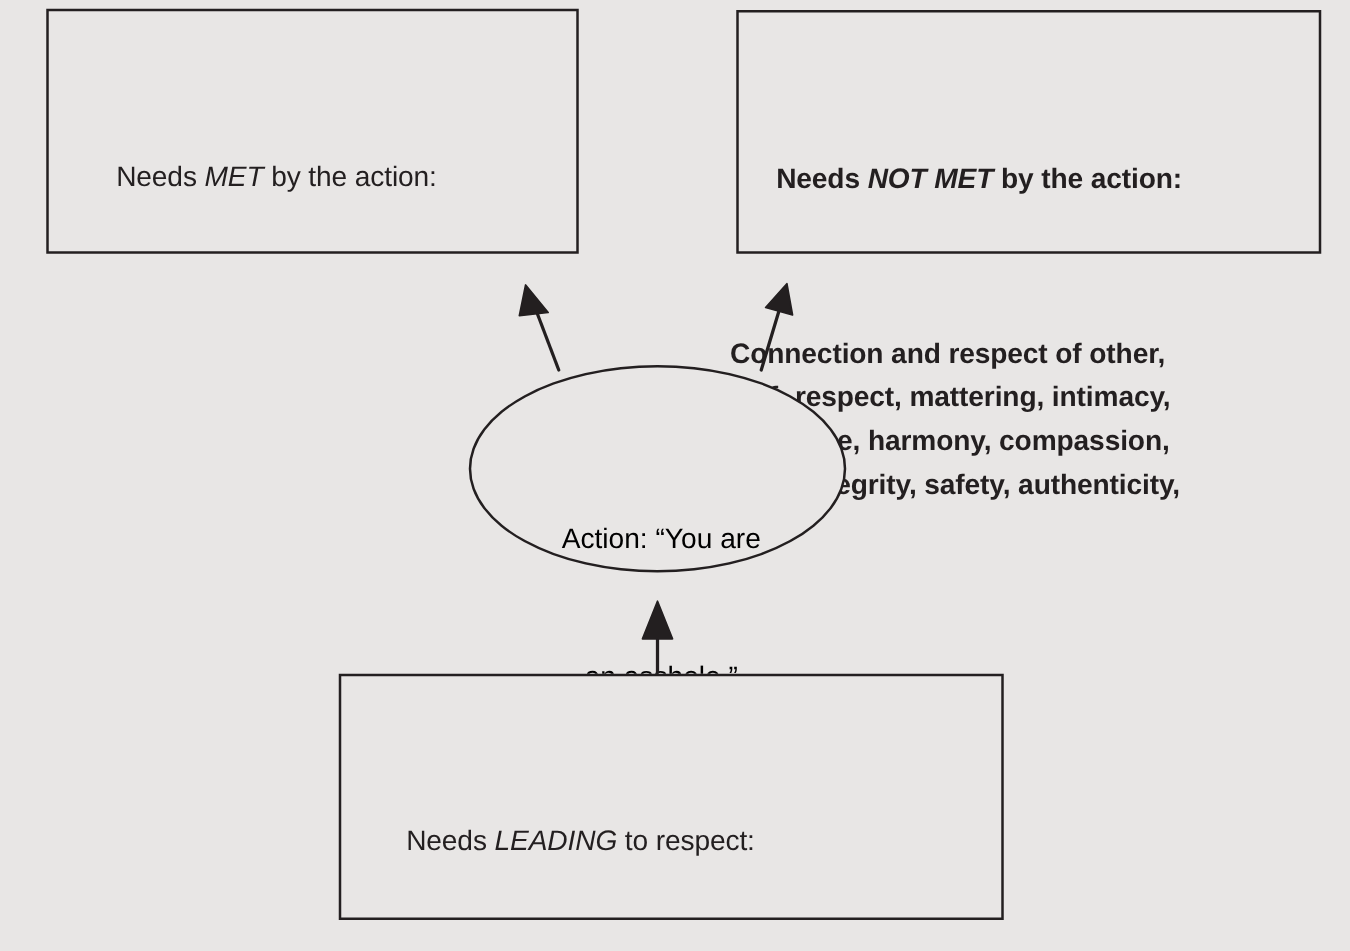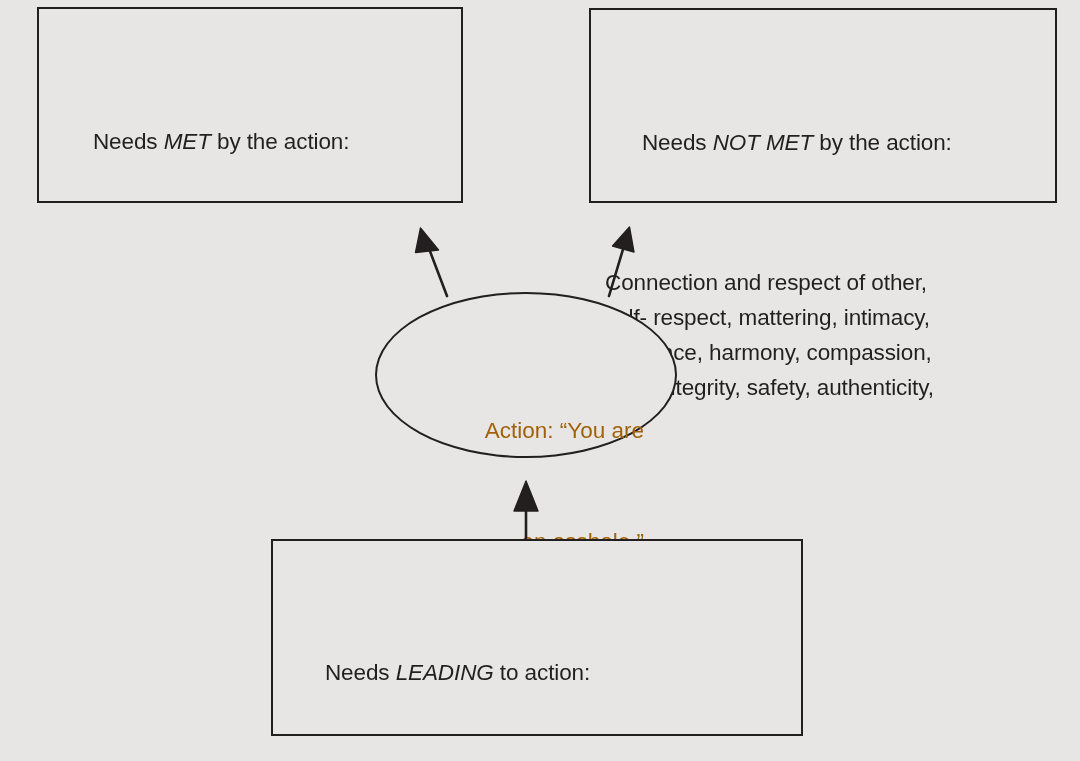--- a/index.html
+++ b/index.html
@@ -55,9 +55,10 @@
     height: 195px;
   }
   #box-notmet-text {
-    left: 605px;
+    left: 584px;
     top: 20px;
     width: 450px;
+    font-weight: bold;
   }
   #box-leading {
     left: 271px;

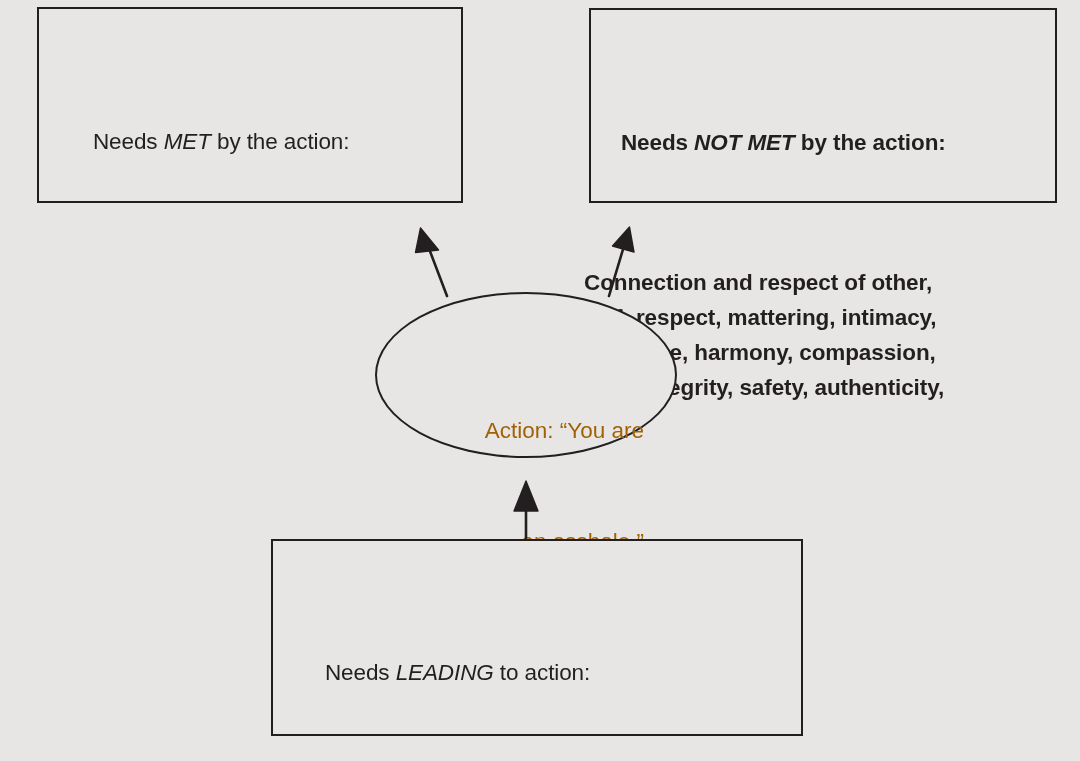--- a/index.html
+++ b/index.html
@@ -89,8 +89,8 @@
     width: 230px;
     font-size: 22.5px;
     line-height: 37px;
-    color: #a16207;
-    text-align: right;
+    color: #000000;
+    text-align: center;
     white-space: pre-wrap;
   }
   #arrow-layer {

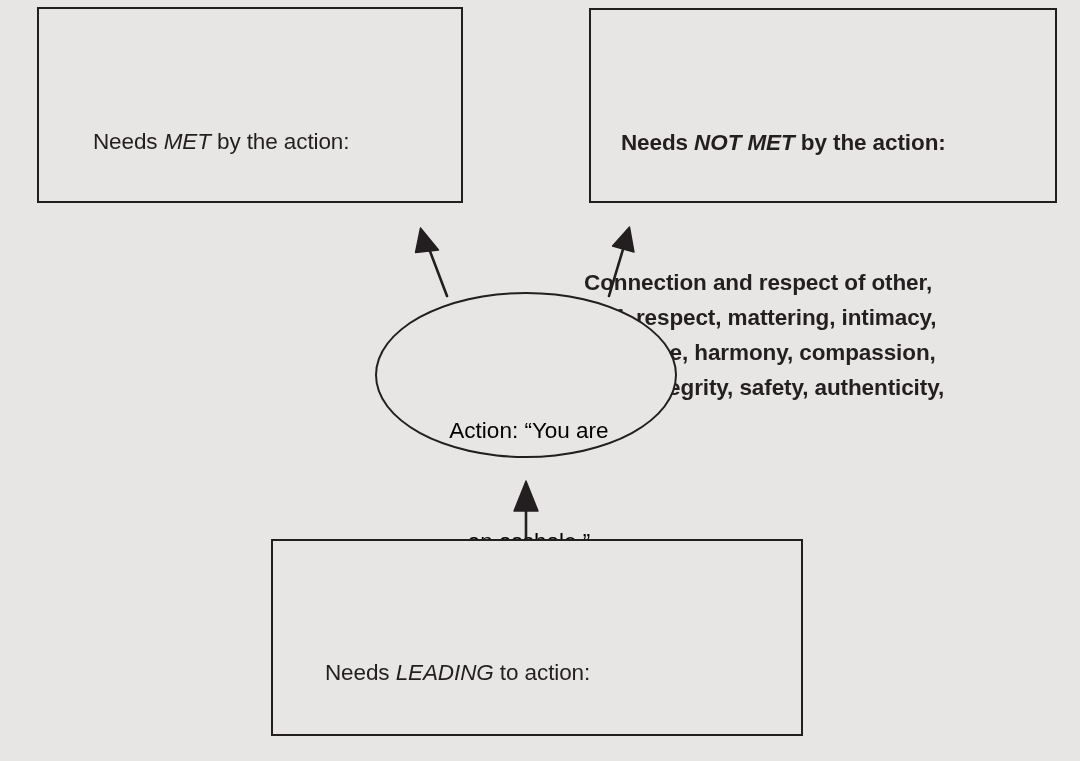--- a/index.html
+++ b/index.html
@@ -134,7 +134,7 @@
   <div class="node-box" id="box-leading"></div>
   <div class="box-text" id="box-leading-text">
     <div class="box-heading">
-      <span>Needs </span><em>LEADING</em><span> to action:</span>
+      <span>Needs </span><em>LEADING</em><span> to respect:</span>
     </div>
     
   </div>

